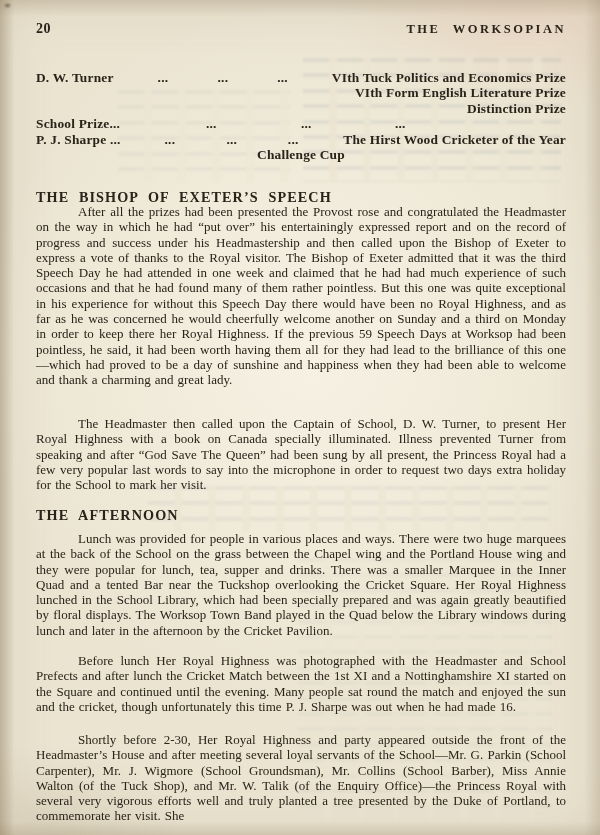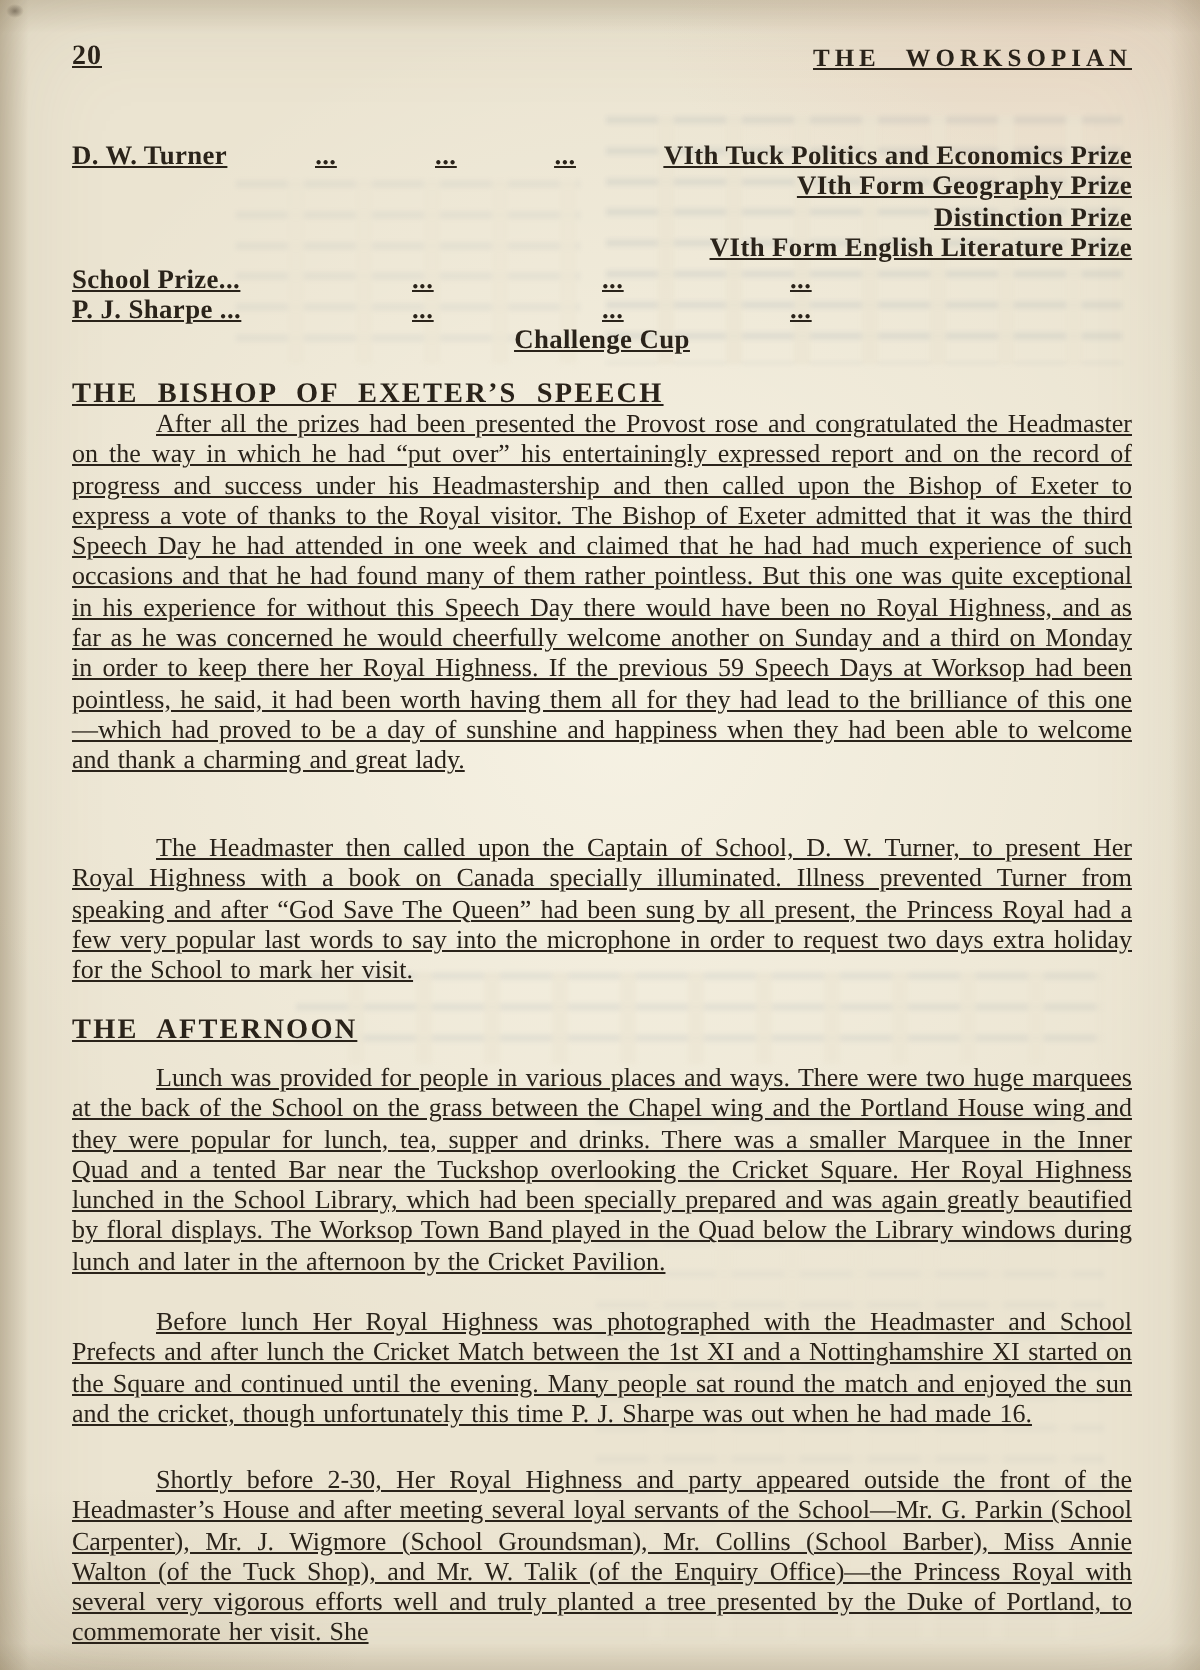--- a/index.html
+++ b/index.html
@@ -3,7 +3,7 @@
 <meta charset="utf-8">
 <title>The Worksopian — p.20</title>
 <style>
-  * { box-sizing: border-box; margin: 0; padding: 0; text-decoration: underline; }
+  * { box-sizing: border-box; margin: 0; padding: 0; }
   html, body { width: 600px; height: 835px; }
   body { background: #cfc6af; overflow: hidden; }
 

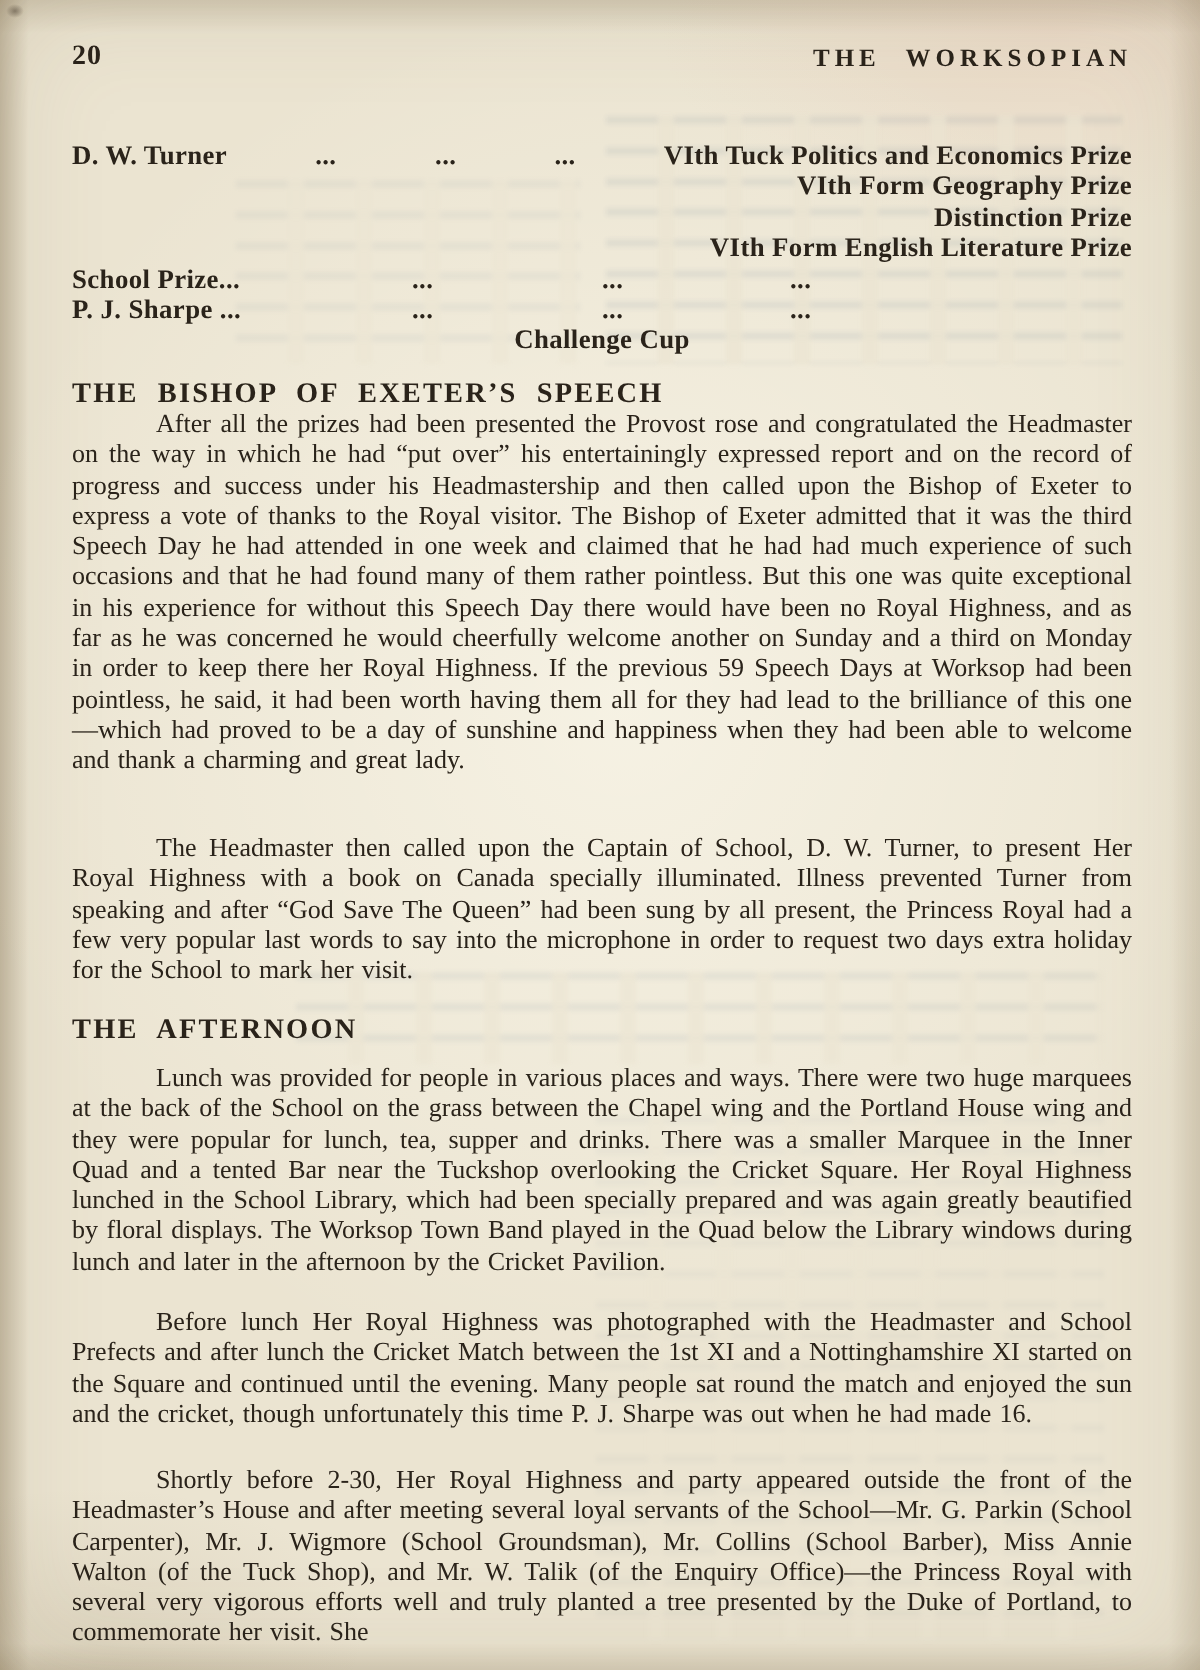--- a/index.html
+++ b/index.html
@@ -110,7 +110,6 @@
       <span class="c-d1"></span>
       <span class="c-d2"></span>
       <span class="c-d3"></span>
-      <span class="c-prize">VIth Form Geography Prize</span>
     </div>
     <div class="prow">
       <span class="c-name"></span>

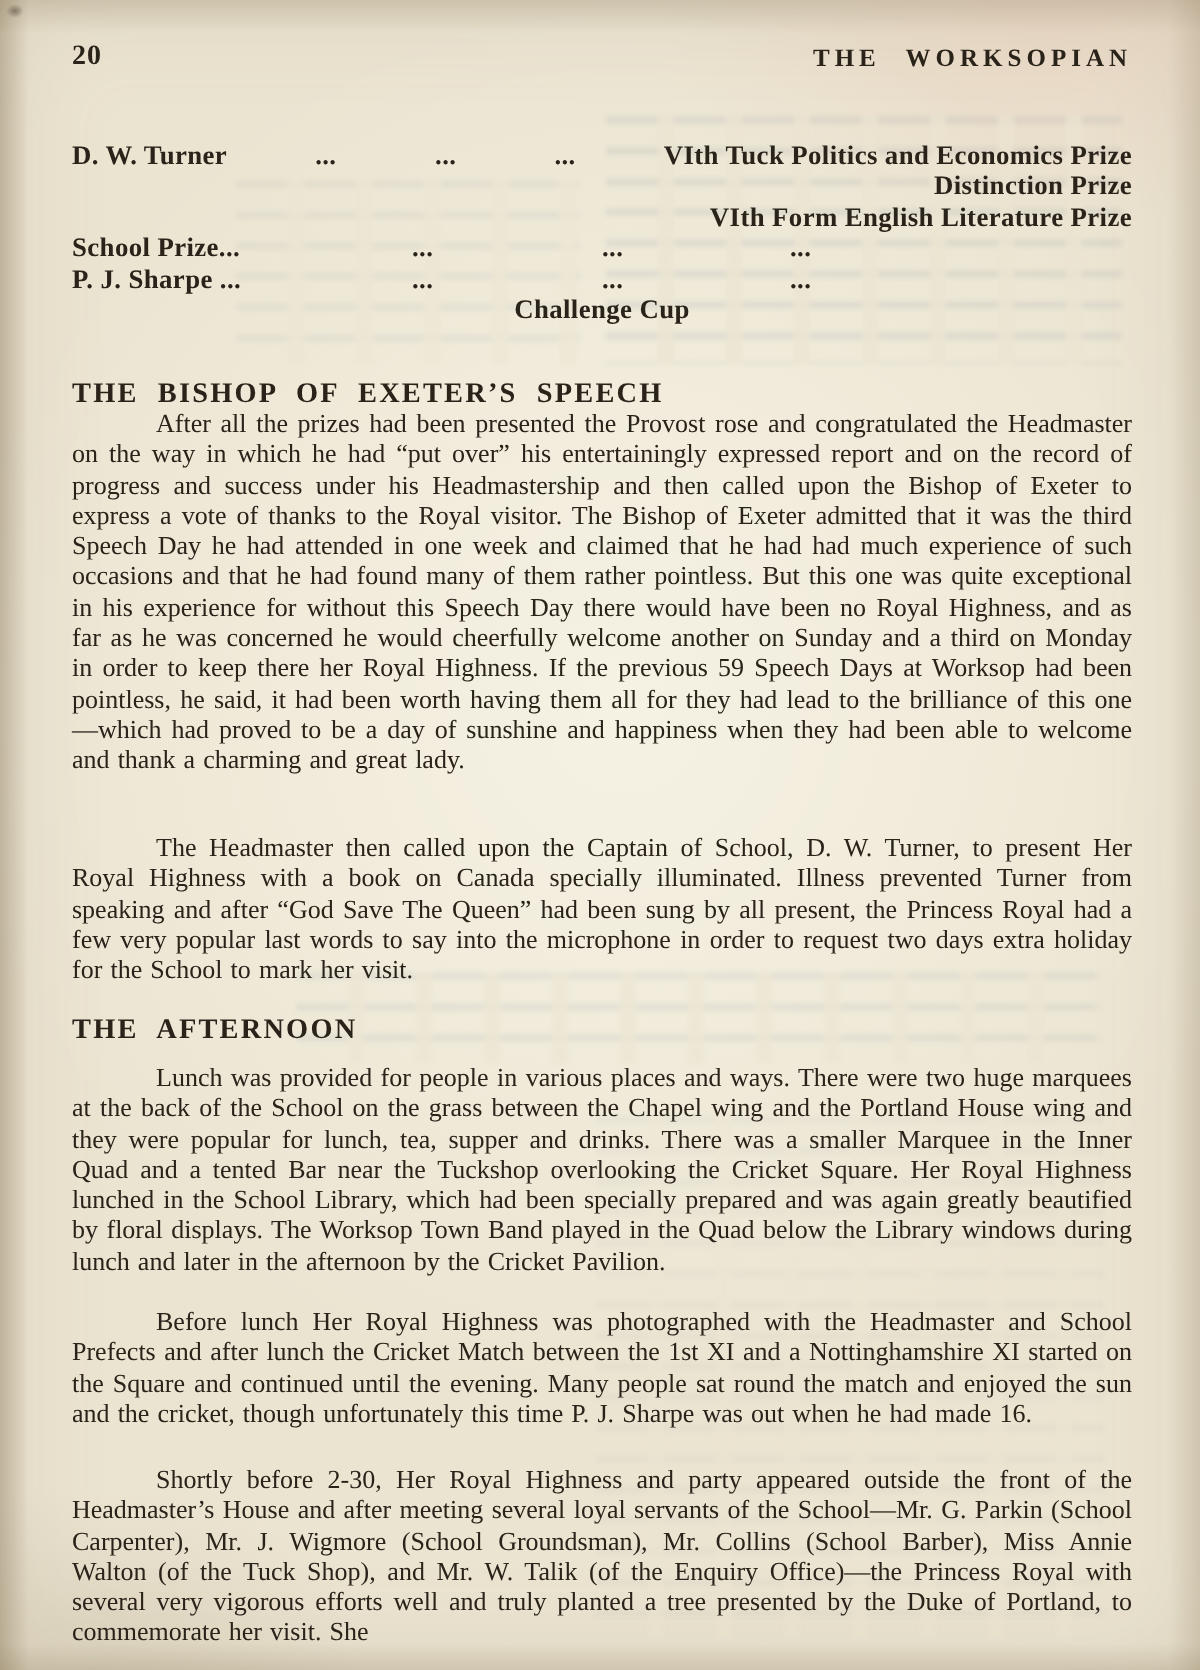--- a/index.html
+++ b/index.html
@@ -116,14 +116,14 @@
       <span class="c-d1"></span>
       <span class="c-d2"></span>
       <span class="c-d3"></span>
-      <span class="c-prize">Distinction Prize</span>
+      <span class="c-prize">VIth Form English Literature Prize</span>
     </div>
     <div class="prow">
       <span class="c-name"></span>
       <span class="c-d1"></span>
       <span class="c-d2"></span>
       <span class="c-d3"></span>
-      <span class="c-prize">VIth Form English Literature Prize</span>
+      <span class="c-prize">Distinction Prize</span>
     </div>
     <div class="prow">
       <span class="c-name">School Prize...</span>

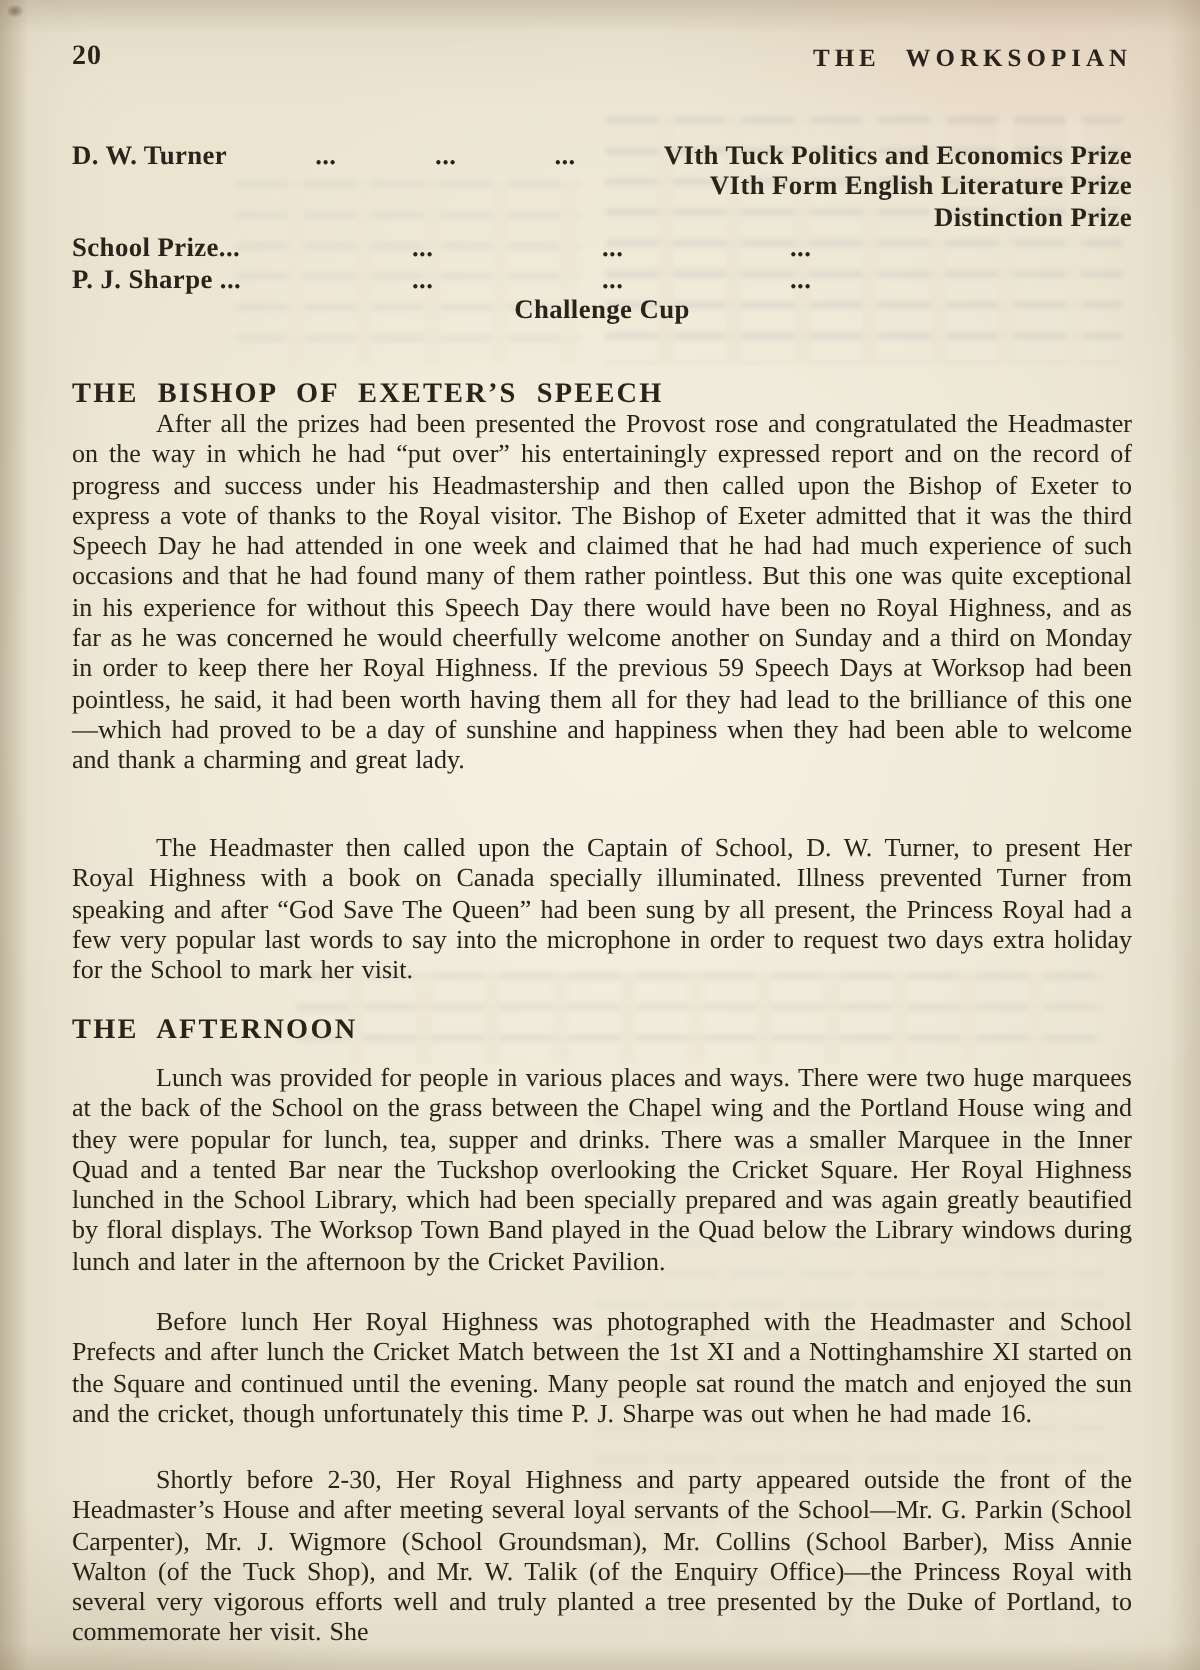--- a/index.html
+++ b/index.html
@@ -136,6 +136,7 @@
       <span class="c-d1">...</span>
       <span class="c-d2">...</span>
       <span class="c-d3">...</span>
+      <span class="c-prize">The Hirst Wood Cricketer of the Year</span>
     </div>
     <div class="c-cont">Challenge Cup</div>
   </div>

